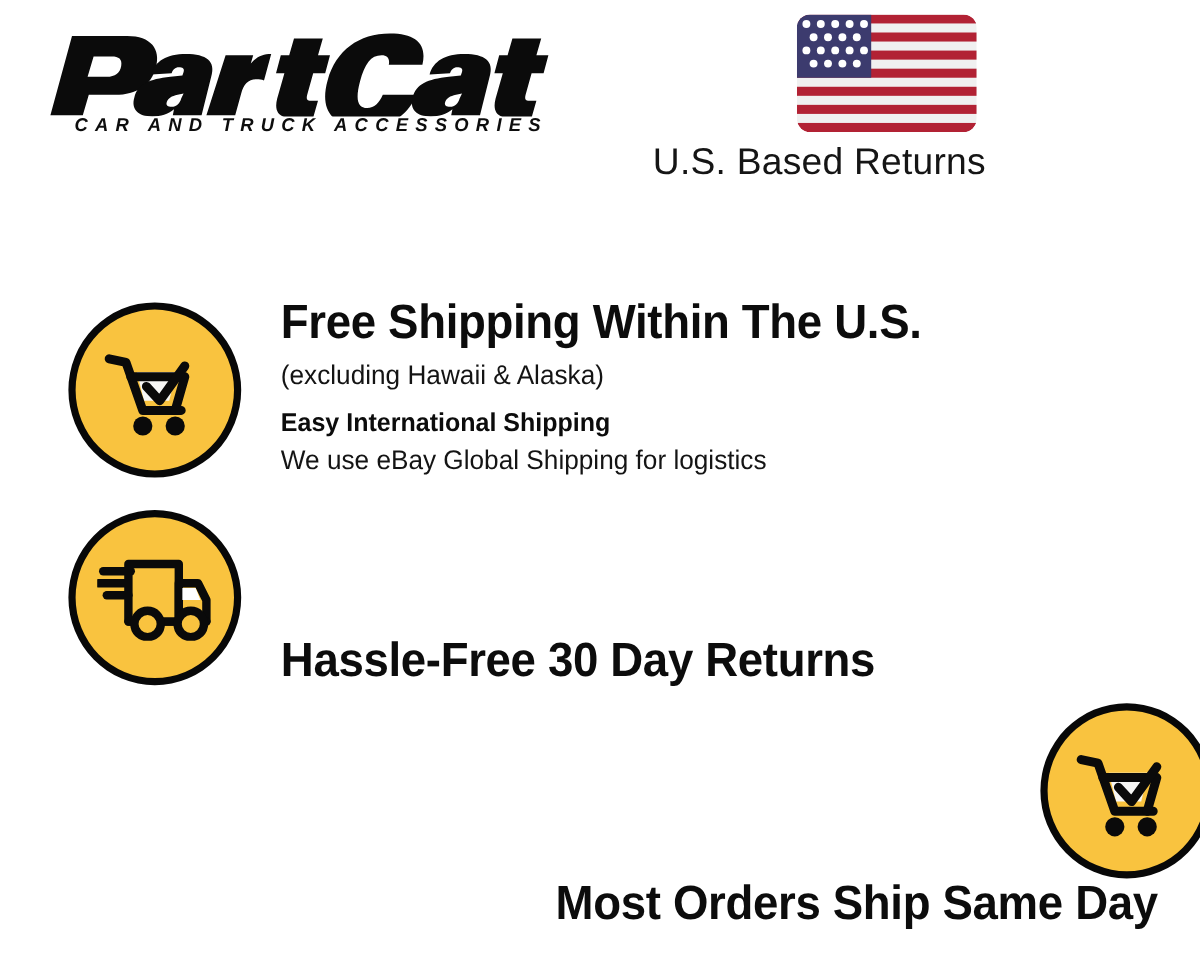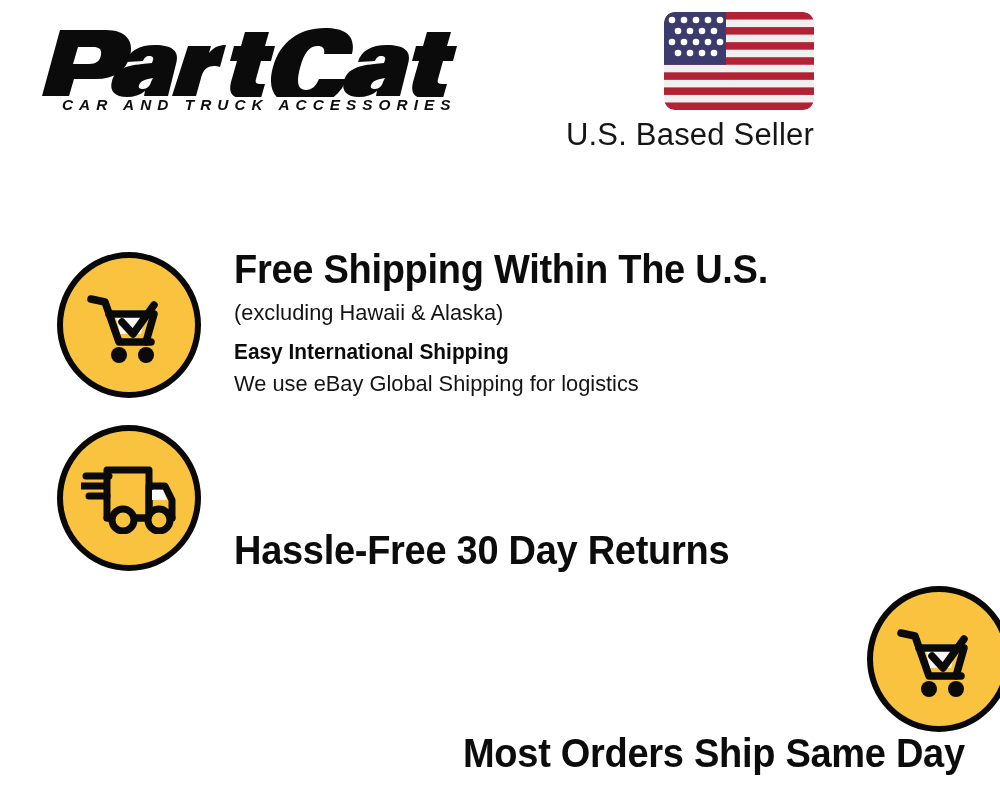--- a/index.html
+++ b/index.html
@@ -233,7 +233,7 @@
         </g>
       </g>
     </svg>
-    <span class="seller-label">U.S. Based Seller</span>
+    <span class="seller-label">U.S. Based Returns</span>
   </div>
 
 </div>

